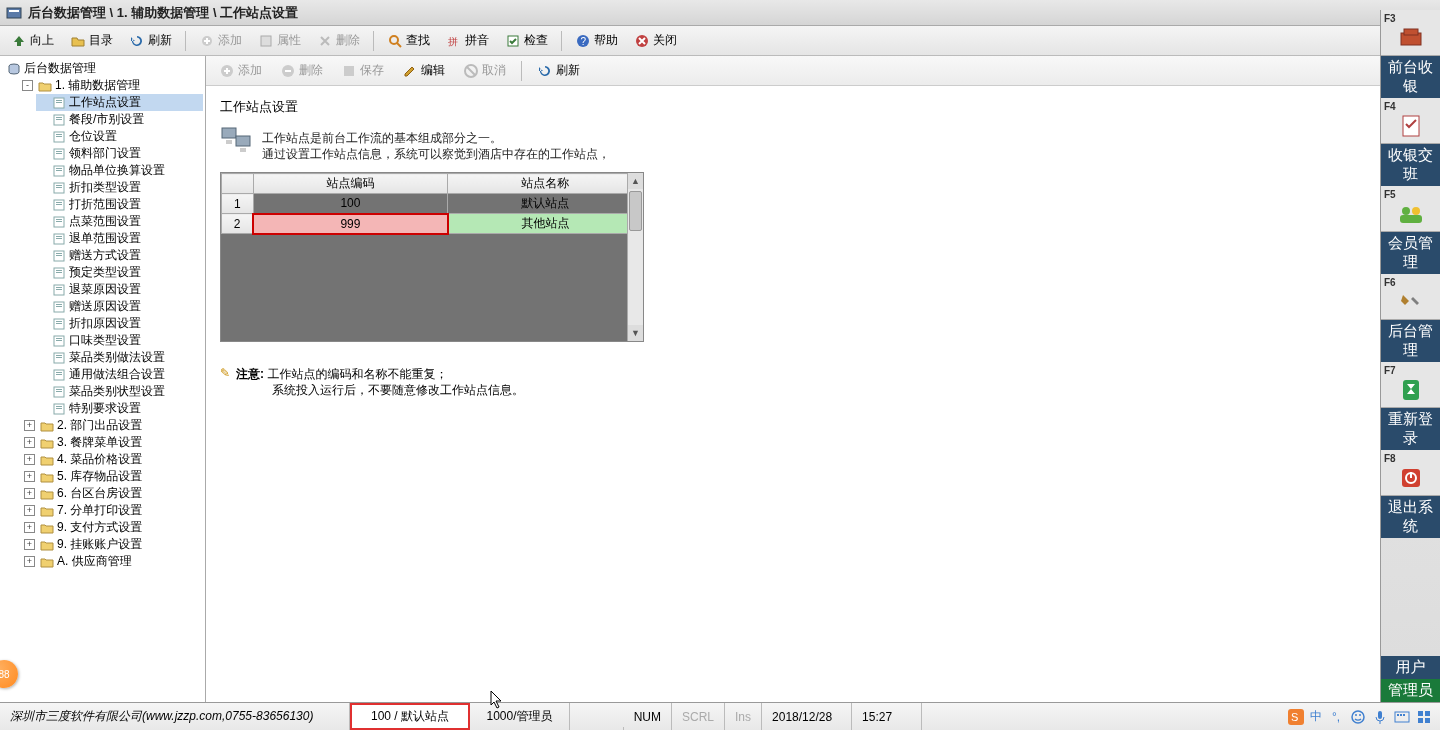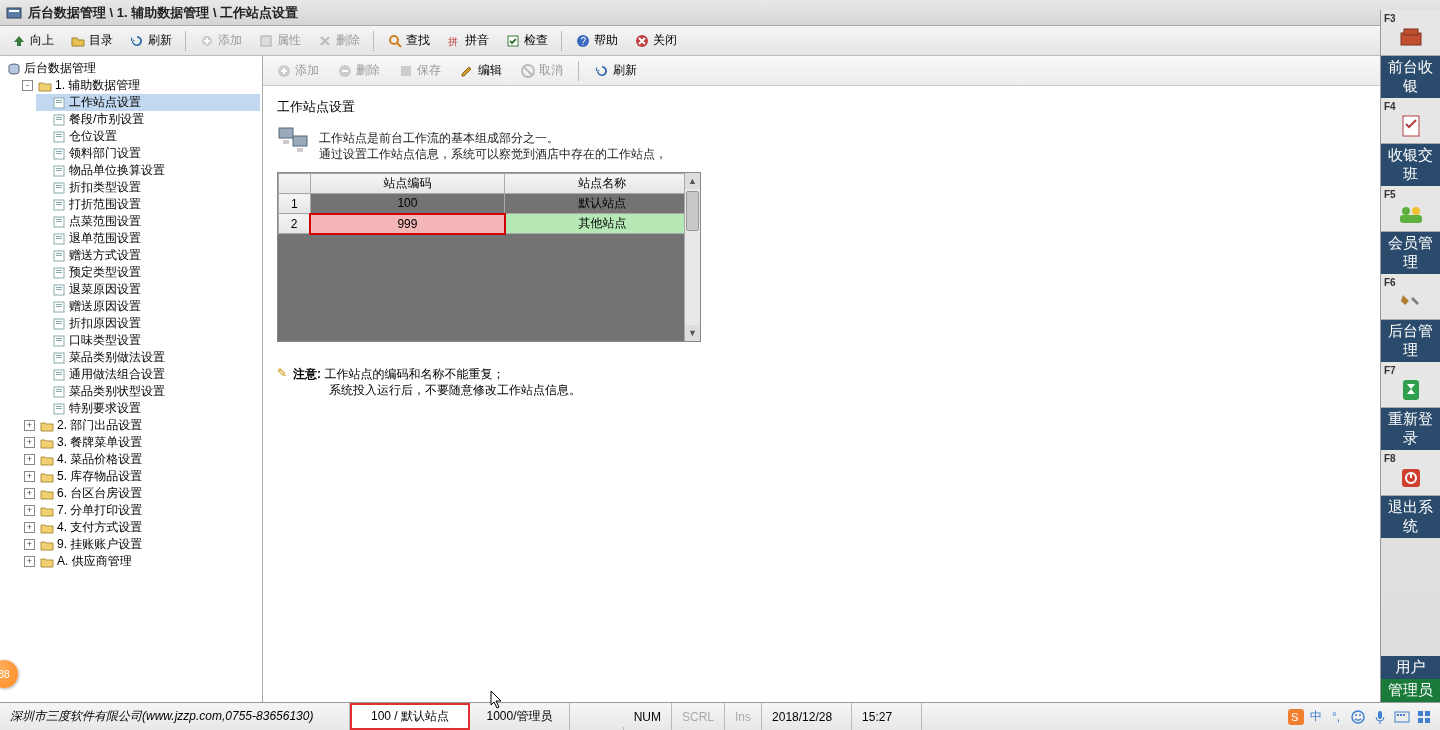--- a/index.html
+++ b/index.html
@@ -22,7 +22,7 @@
 .body { flex:1; display:flex; min-height:0; }
 
 
-.tree-pane { width:263px; border-right:1px solid #aaa; background:#fff; overflow:auto; padding:4px 2px; }
+.tree-pane { width:206px; border-right:1px solid #aaa; background:#fff; overflow:auto; padding:4px 2px; }
 .tree ul { list-style:none; padding-left:16px; }
 .tree > ul { padding-left:2px; }
 .tree li { white-space:nowrap; line-height:17px; position:relative; }

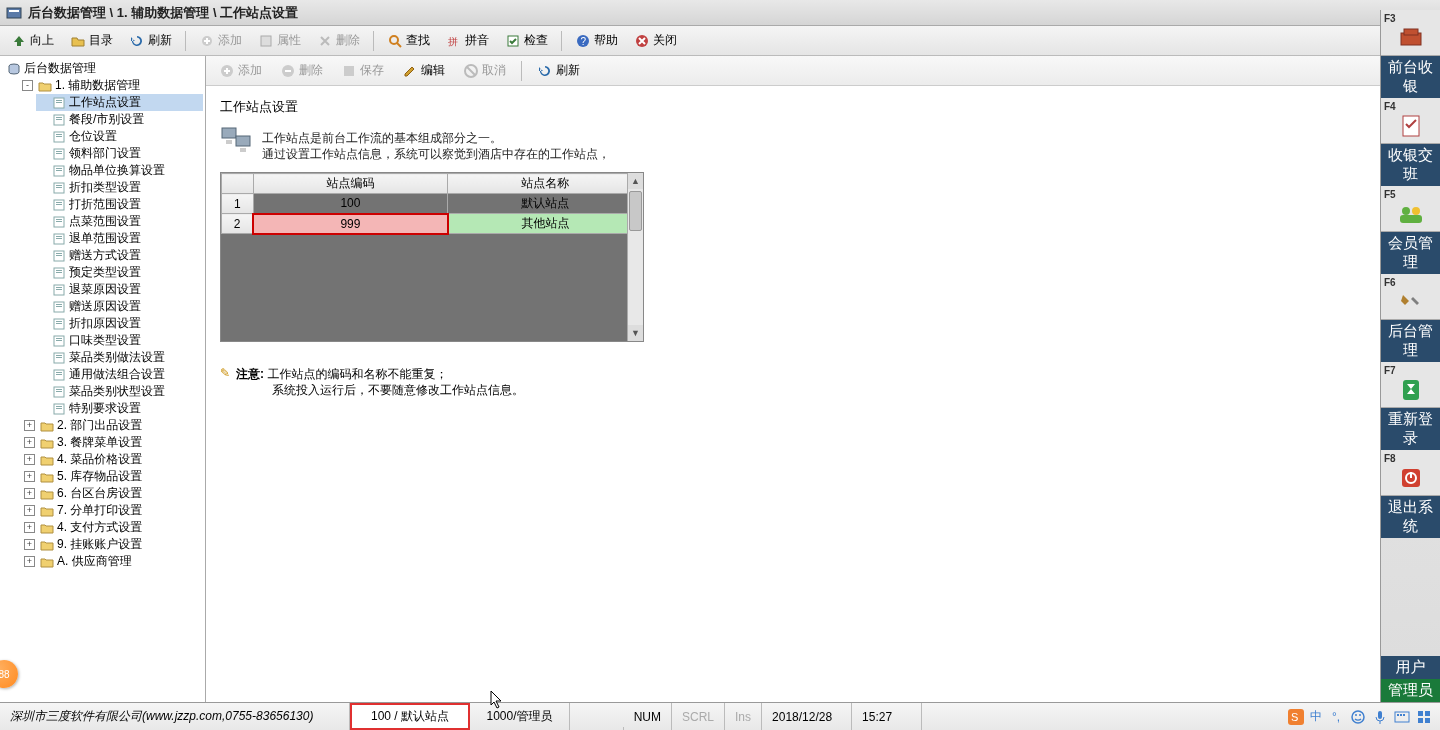--- a/index.html
+++ b/index.html
@@ -551,7 +551,7 @@
                         <path d="M1 3h4l1 1h7v7H1z" fill="#f0d070" stroke="#b09040"></path>
                       </svg>
                     </span>
-    <span>4. 支付方式设置</span>
+    <span>9. 支付方式设置</span>
                   </span>
                 </li>
                 <li>

